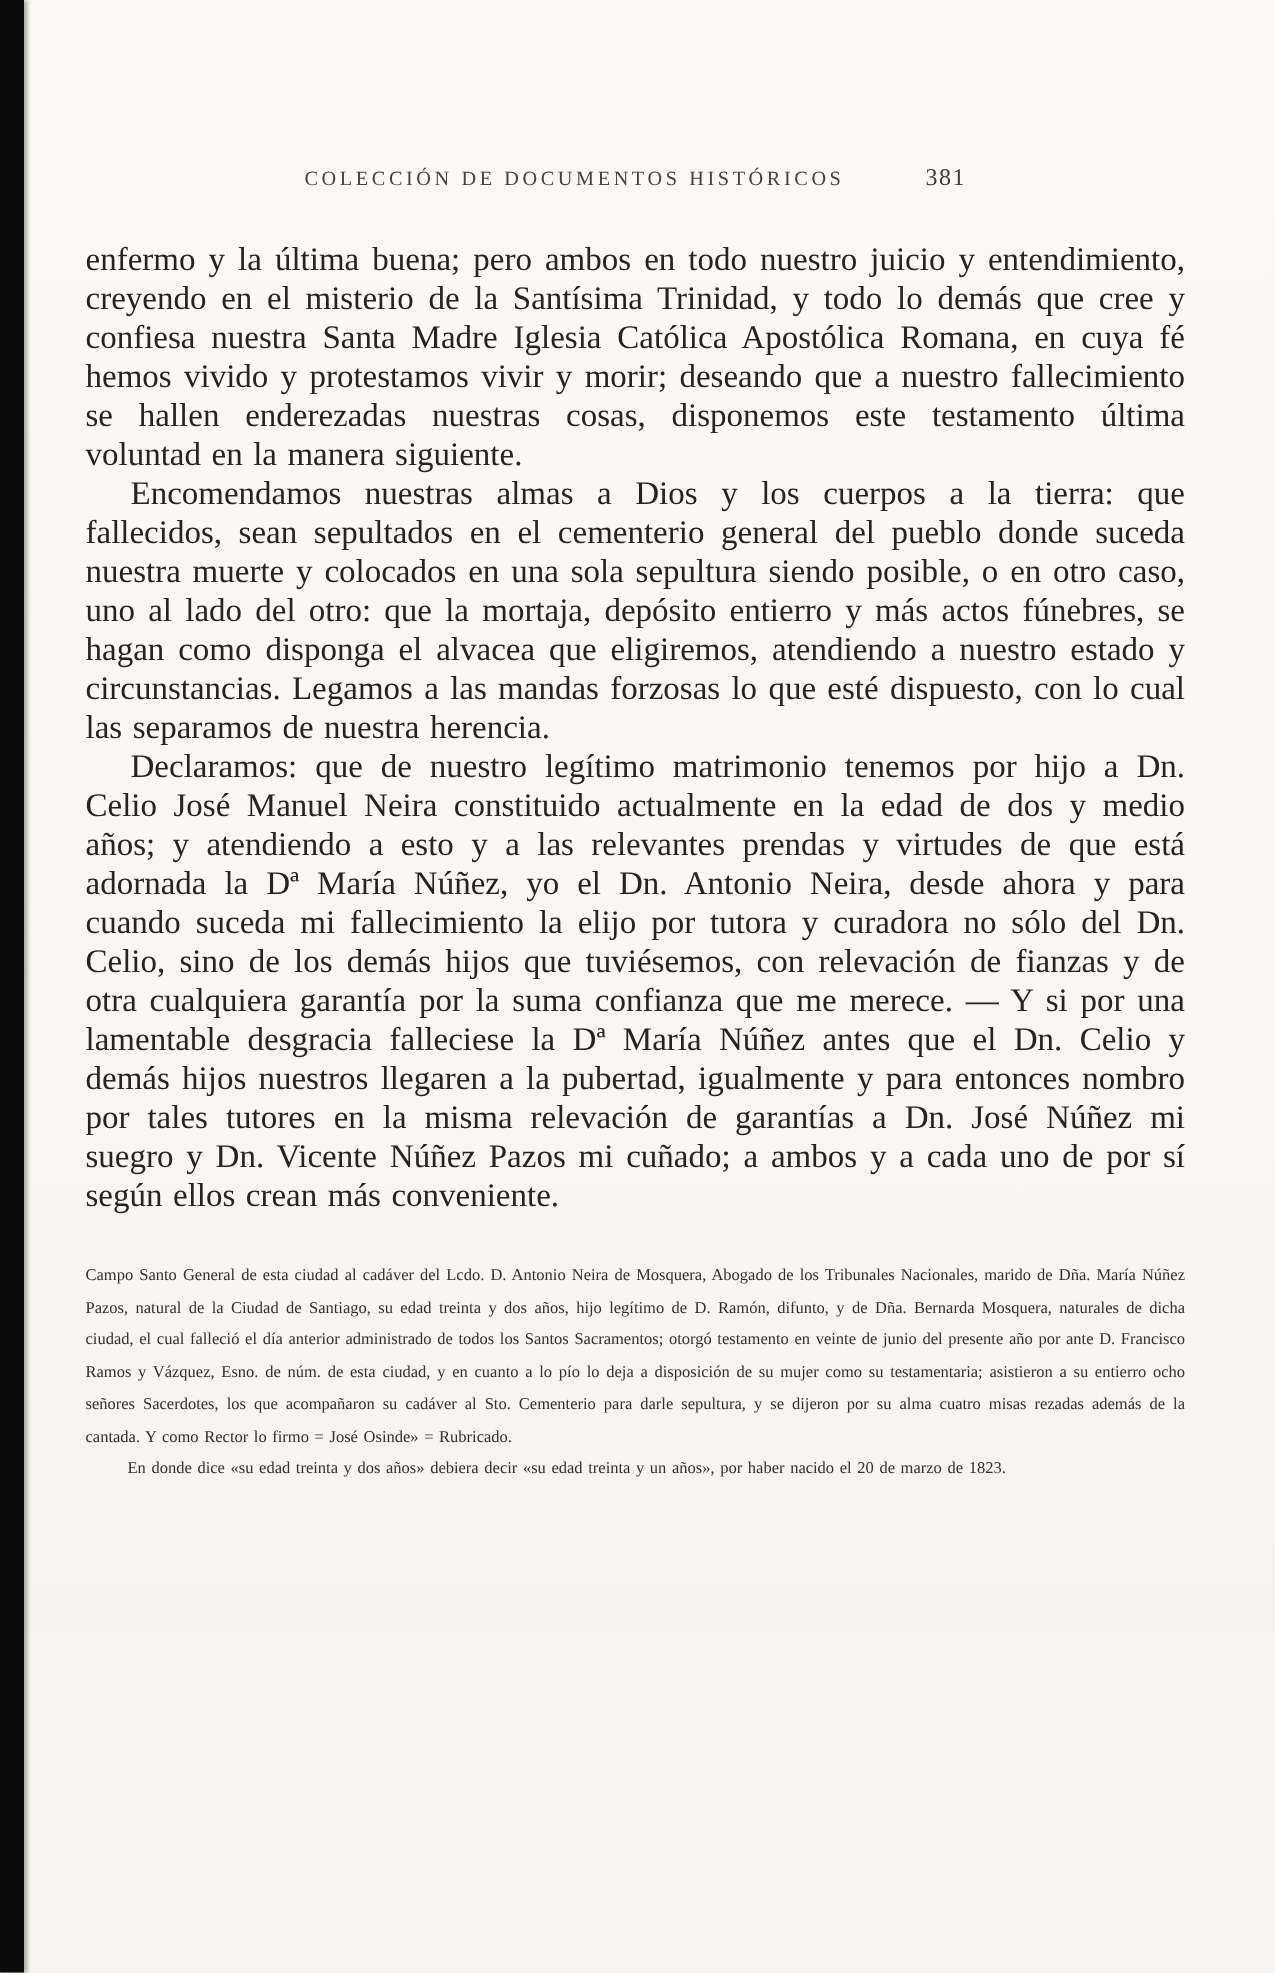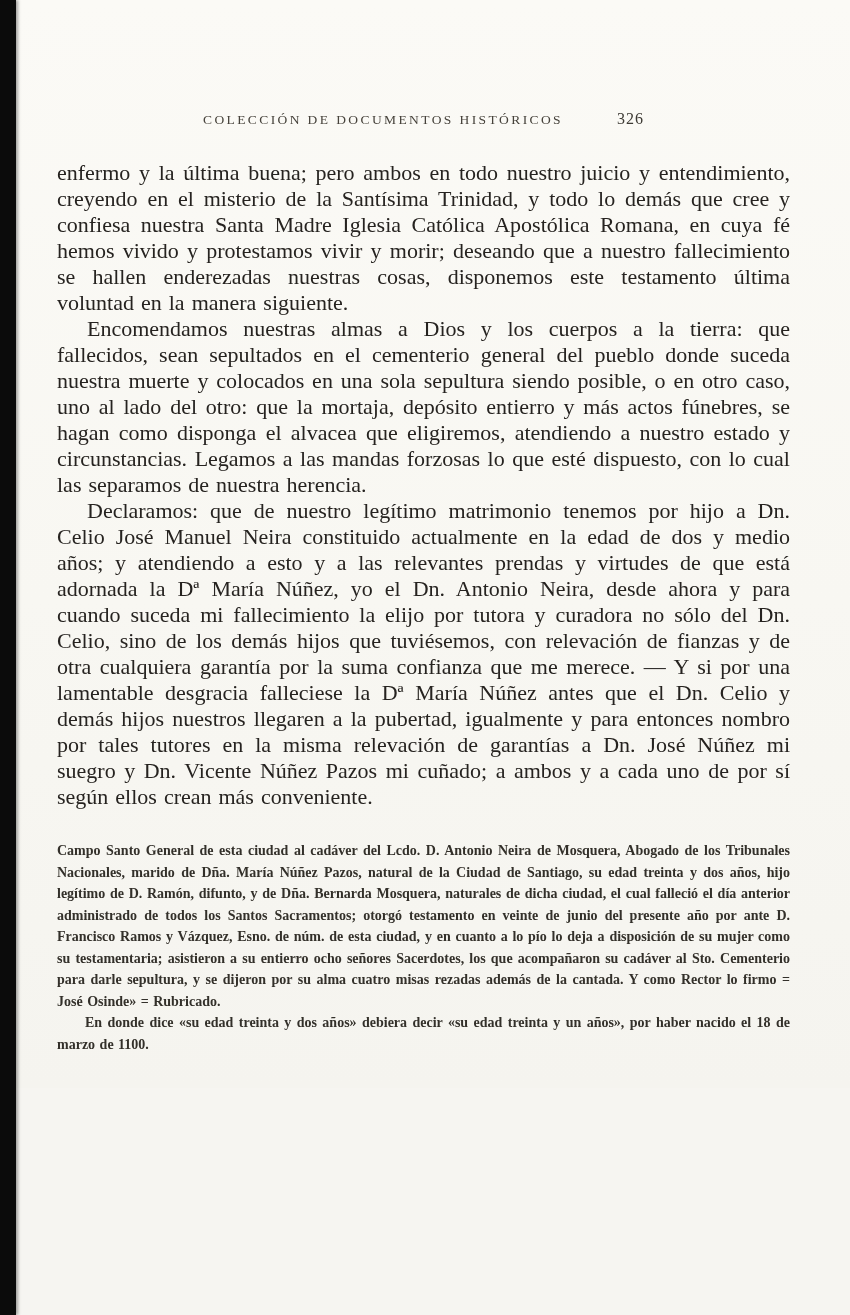--- a/index.html
+++ b/index.html
@@ -75,7 +75,7 @@
 
     <div class="running-header">
       <span class="title">COLECCIÓN DE DOCUMENTOS HISTÓRICOS</span>
-      <span class="pageno">326</span>
+      <span class="pageno">381</span>
     </div>
 
     <div class="body-text">

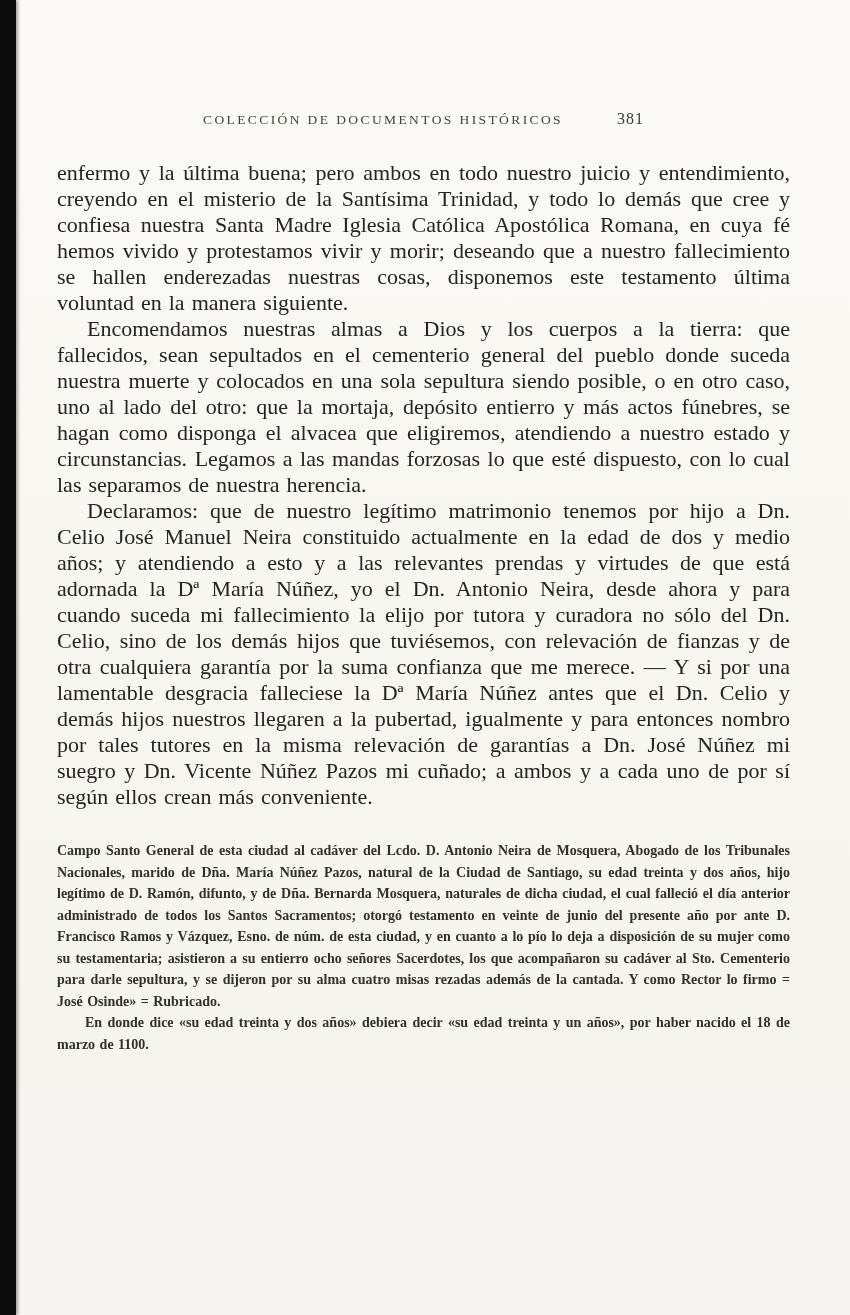--- a/index.html
+++ b/index.html
@@ -55,10 +55,10 @@
   .body-text p.indent { text-indent: 30px; }
   .footnote { margin-top: 30px; }
   .footnote p {
-    font-size: 14px;
+    font-size: 11px;
     line-height: 21.5px;
     text-align: justify;
-    font-weight: bold;
+    font-weight: normal;
     word-spacing: 1px;
     color: #33302a;
   }

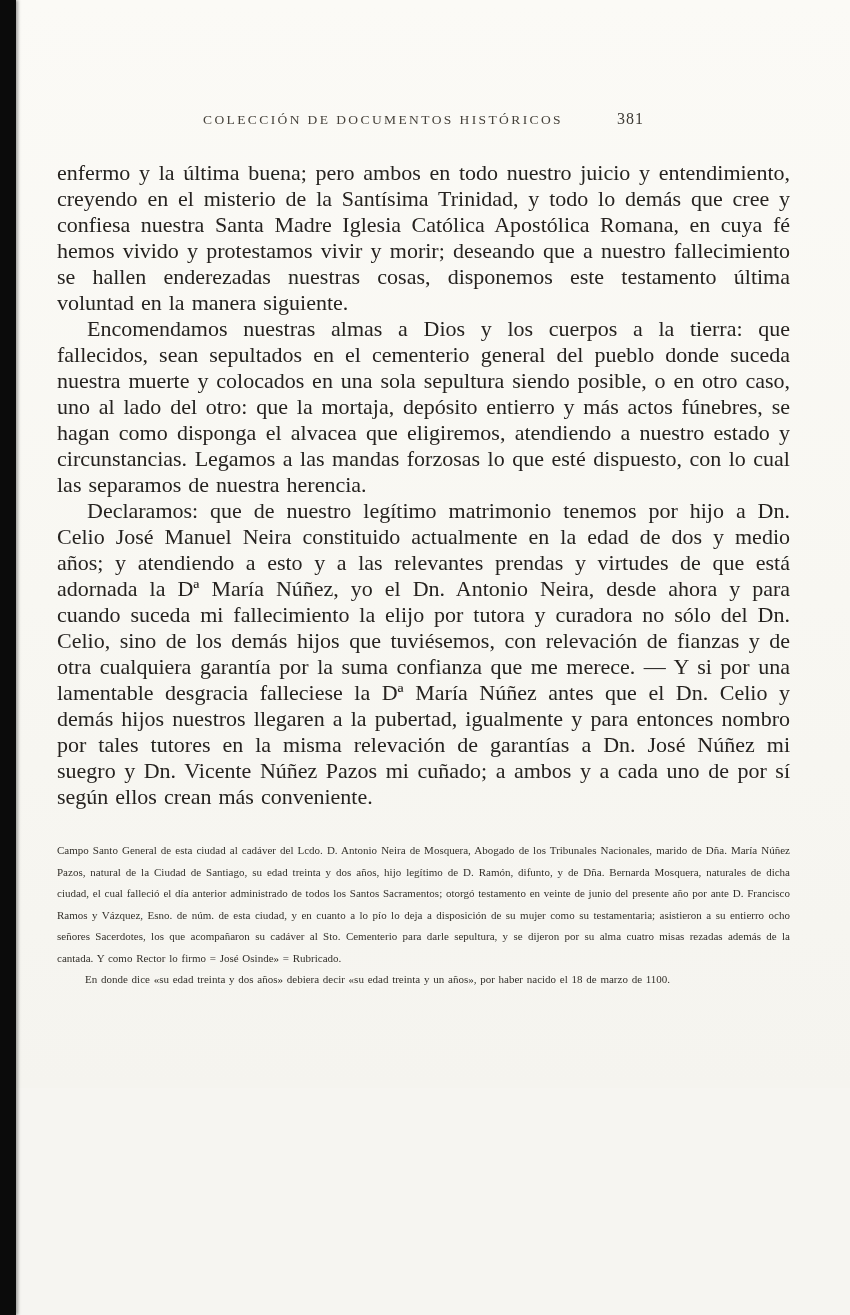--- a/index.html
+++ b/index.html
@@ -86,7 +86,7 @@
 
     <div class="footnote">
       <p>Campo Santo General de esta ciudad al cadáver del Lcdo. D. Antonio Neira de Mosquera, Abogado de los Tribunales Nacionales, marido de Dña. María Núñez Pazos, natural de la Ciudad de Santiago, su edad treinta y dos años, hijo legítimo de D. Ramón, difunto, y de Dña. Bernarda Mosquera, naturales de dicha ciudad, el cual falleció el día anterior administrado de todos los Santos Sacramentos; otorgó testamento en veinte de junio del presente año por ante D. Francisco Ramos y Vázquez, Esno. de núm. de esta ciudad, y en cuanto a lo pío lo deja a disposición de su mujer como su testamentaria; asistieron a su entierro ocho señores Sacerdotes, los que acompañaron su cadáver al Sto. Cementerio para darle sepultura, y se dijeron por su alma cuatro misas rezadas además de la cantada.  Y como Rector lo firmo = José Osinde» = Rubricado.</p>
-      <p class="indent">En donde dice «su edad treinta y dos años» debiera decir «su edad treinta y un años», por haber nacido el 18 de marzo de 1100.</p>
+      <p class="indent">En donde dice «su edad treinta y dos años» debiera decir «su edad treinta y un años», por haber nacido el 20 de marzo de 1823.</p>
     </div>
 
   </div>

